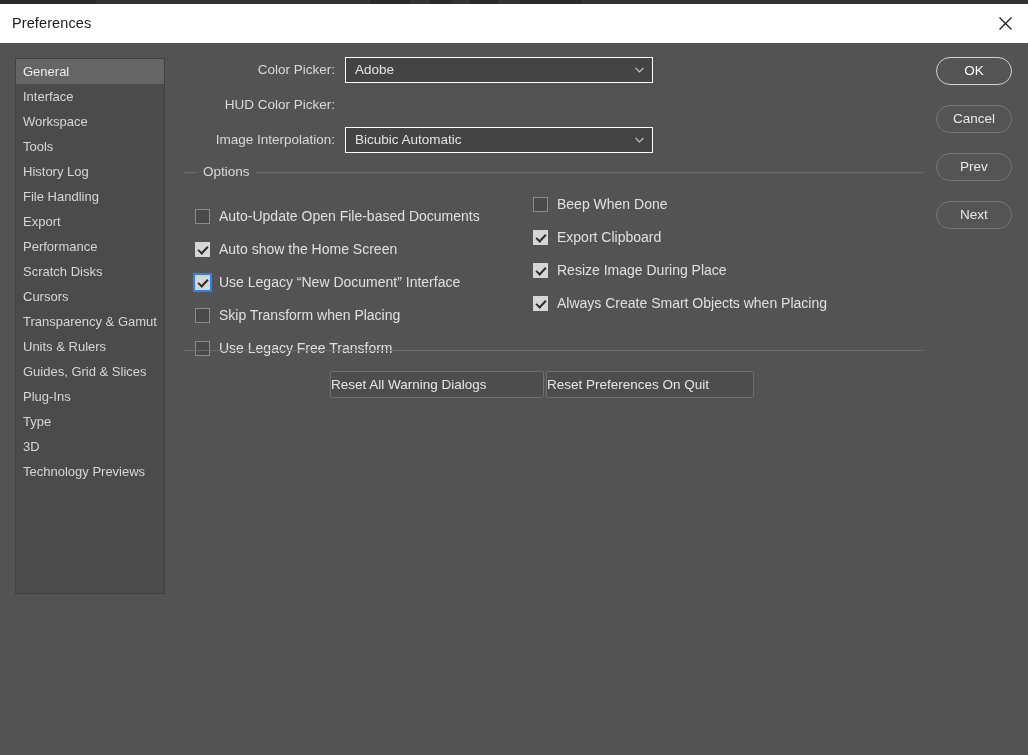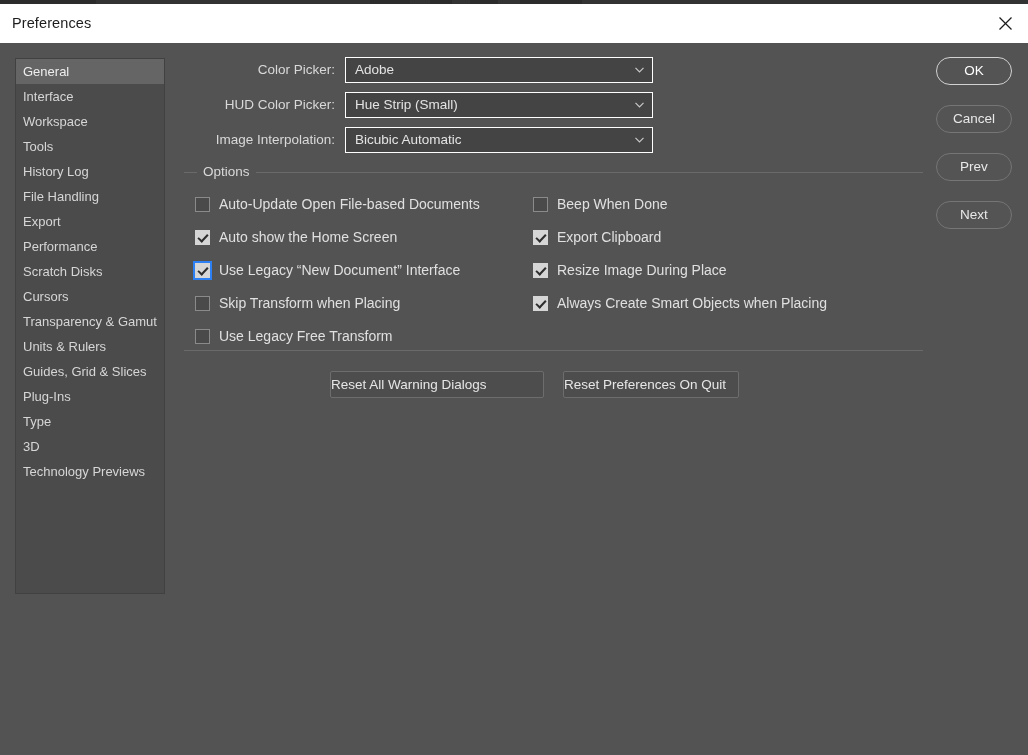--- a/index.html
+++ b/index.html
@@ -358,14 +358,6 @@
 
       <div class="field-row r2">
         <div class="field-label">HUD Color Picker:</div>
-        <div class="select-box">
-          <div class="select-value">Hue Strip (Small)</div>
-          <span class="select-arrow">
-            <svg width="9" height="6" viewBox="0 0 9 6">
-              <path d="M0.5 0.8 L4.5 5 L8.5 0.8" fill="none" stroke="#c8c8c8" stroke-width="1.2"></path>
-            </svg>
-          </span>
-        </div>
       </div>
 
       <div class="field-row r3">

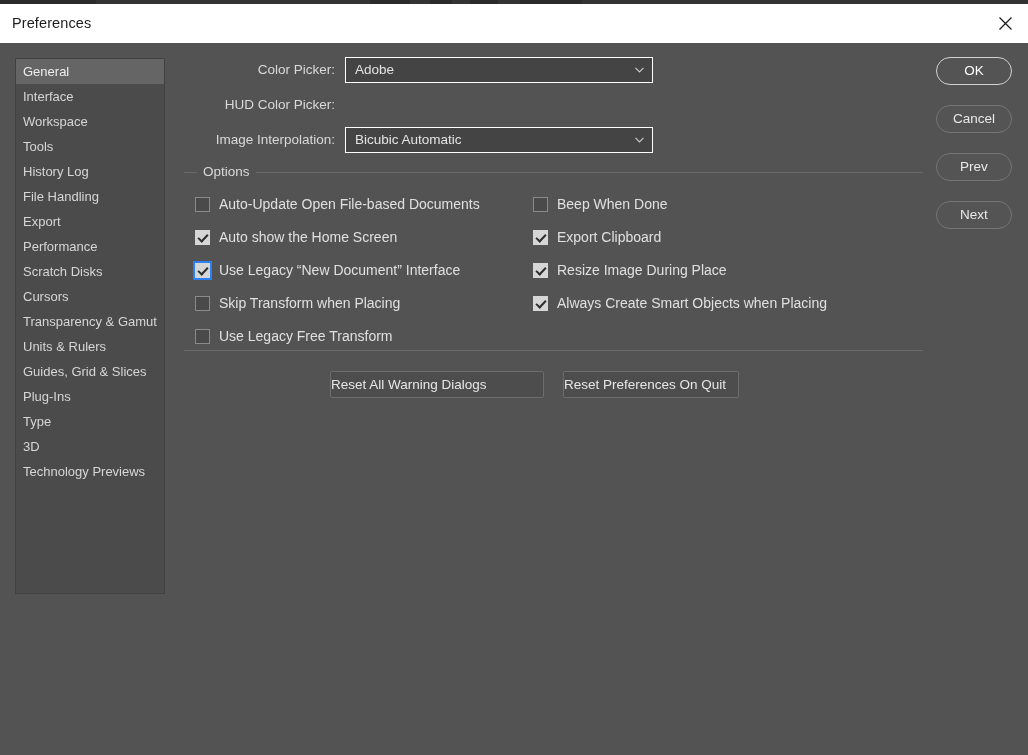--- a/index.html
+++ b/index.html
@@ -197,7 +197,7 @@
     position: absolute;
     top: 30px;
   }
-  .check-col.left  { left: 6px;   width: 340px; }
+  .check-col.left  { left: 6px;   width: 340px; margin-top: 12px; }
   .check-col.right { left: 344px; width: 380px; }
 
   .check-row {

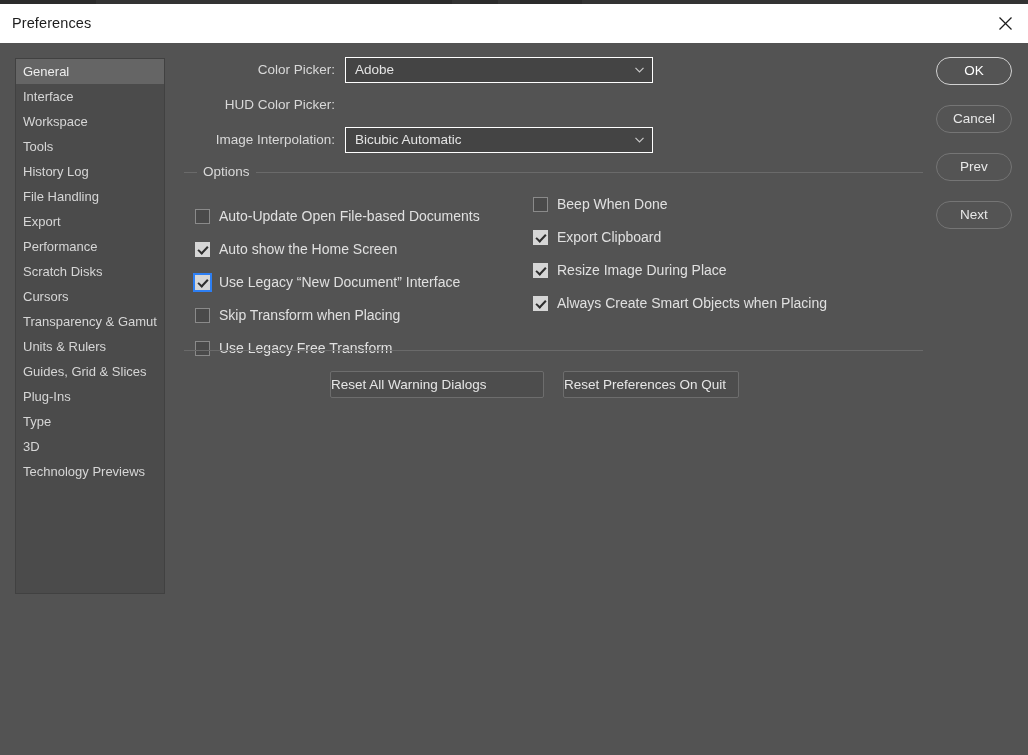--- a/index.html
+++ b/index.html
@@ -267,7 +267,7 @@
     white-space: nowrap;
   }
   .reset-btn.b1 { left: 152px; width: 214px; }
-  .reset-btn.b2 { left: 385px; width: 176px; }
+  .reset-btn.b2 { left: 368px; width: 208px; }
 
   
   .action-buttons {

